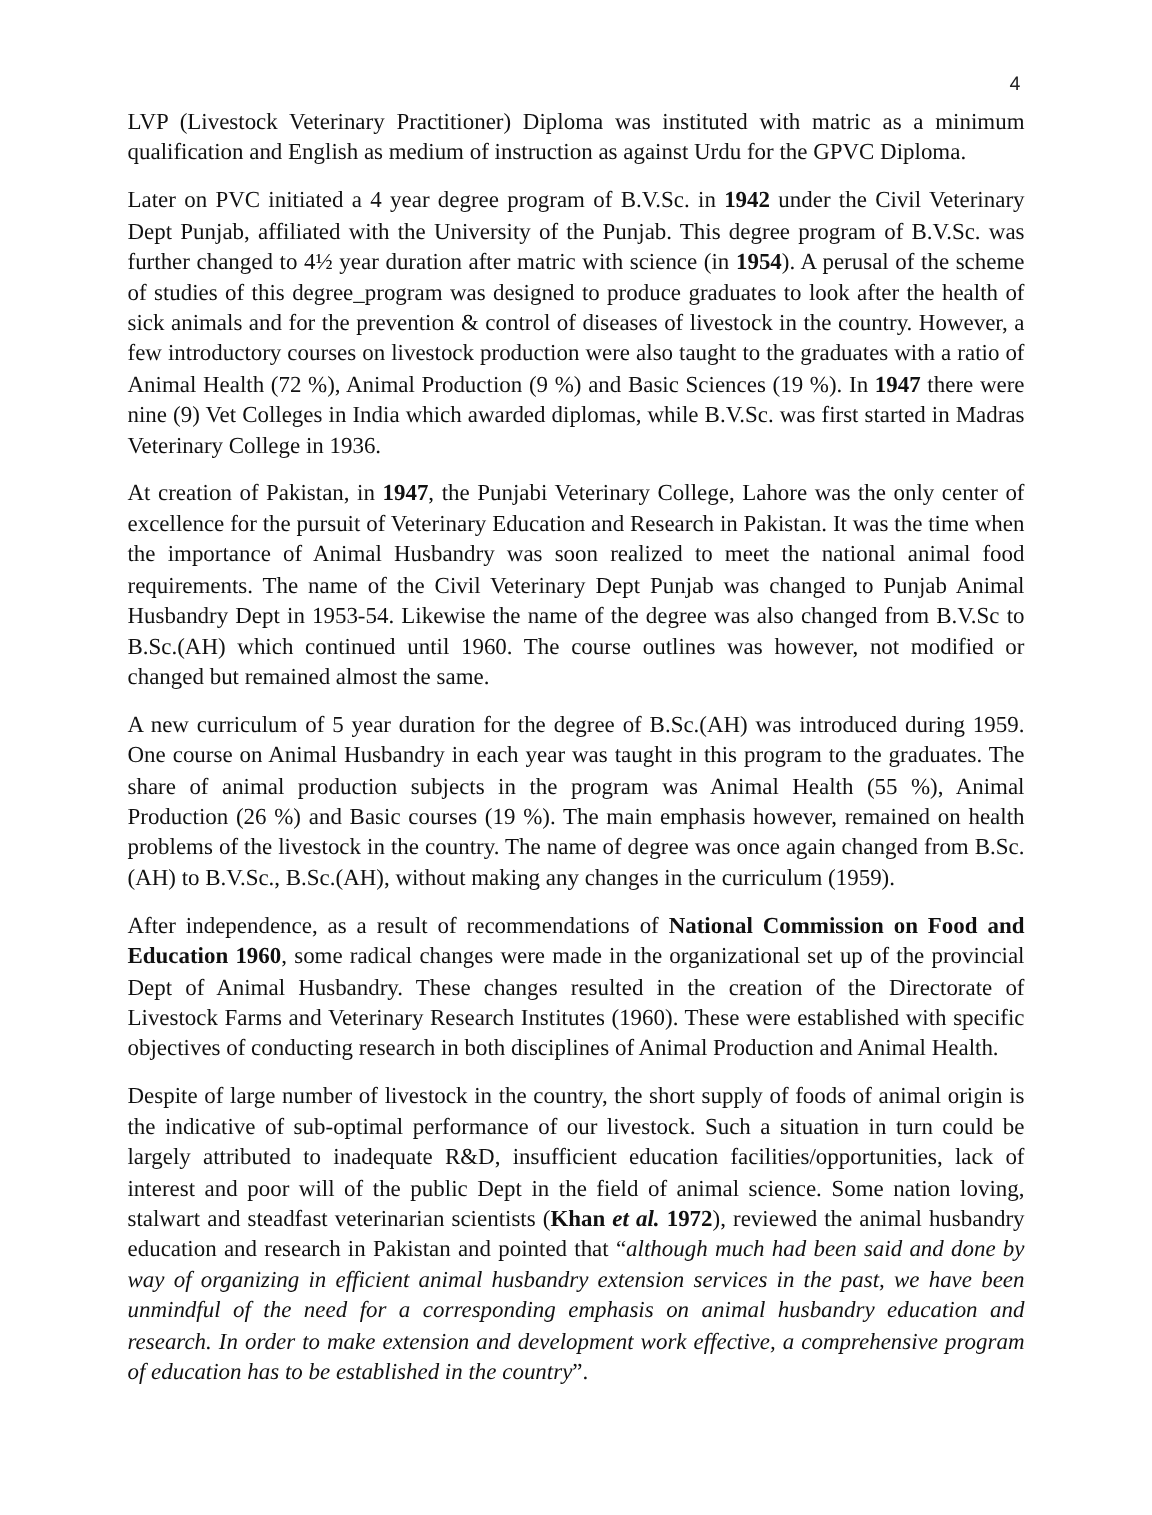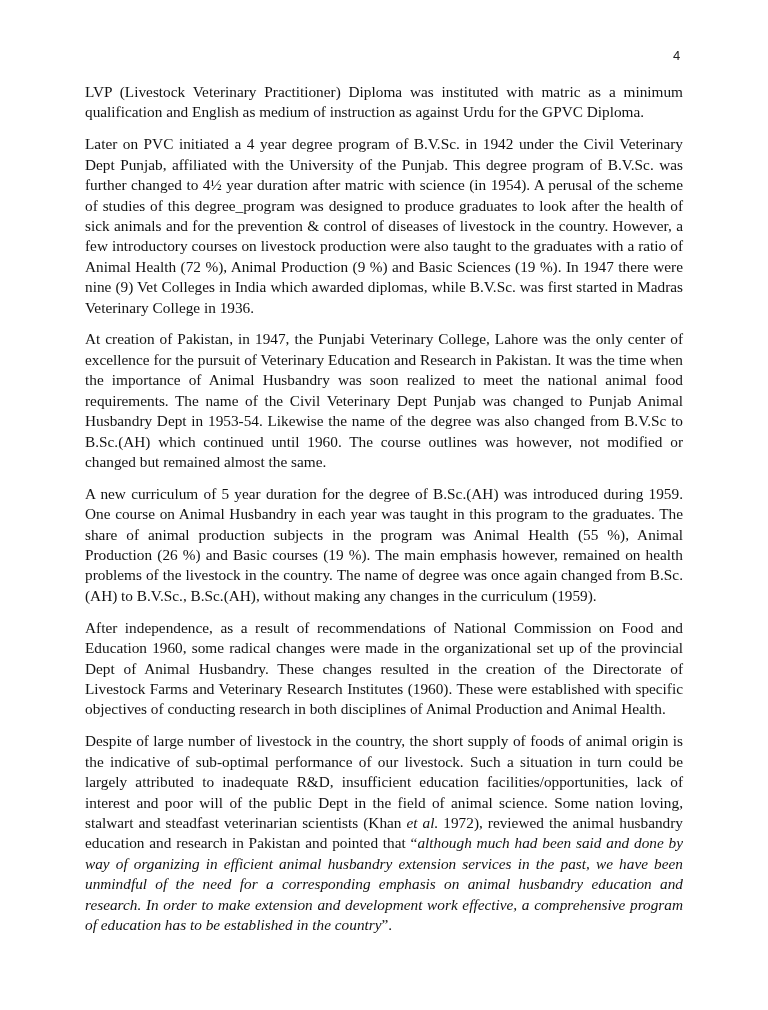--- a/index.html
+++ b/index.html
@@ -15,7 +15,7 @@
     font-size: 13px; color: #222;
   }
   .body-text {
-    position: absolute; left: 85px; top: 82px; width: 598px;
+    position: absolute; left: 85px; top: 72px; width: 598px;
     font-size: 15.3px; line-height: 20.4px; text-align: justify;
   }
   .body-text p { margin: 0 0 11.5px 0; }

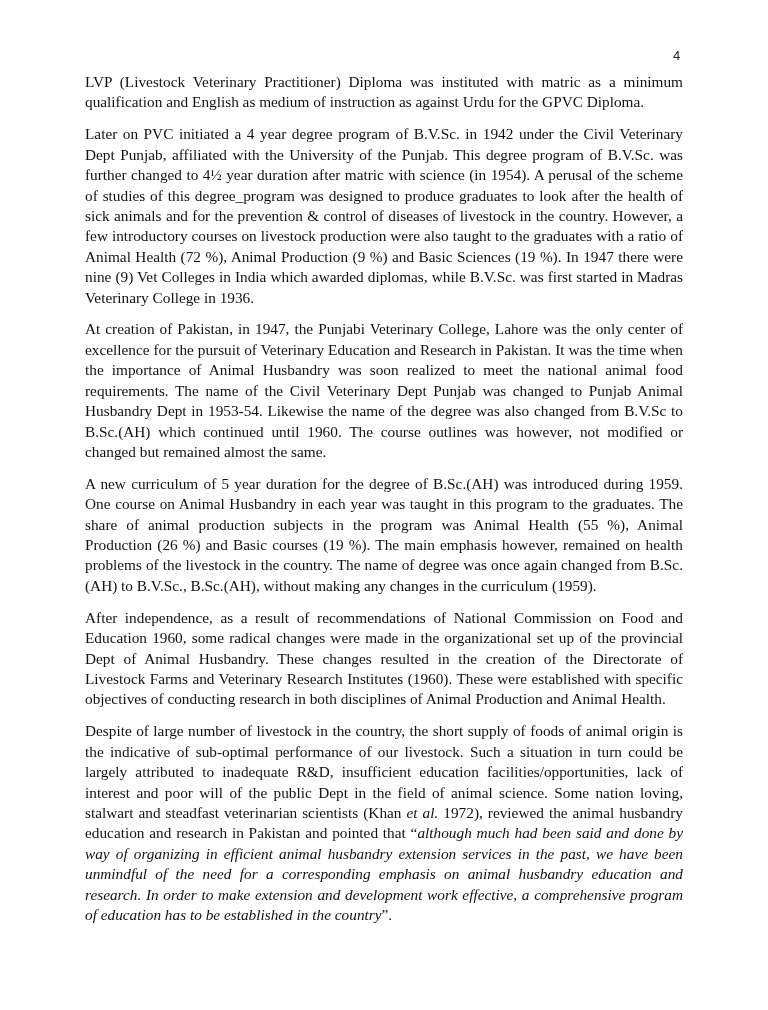--- a/index.html
+++ b/index.html
@@ -19,7 +19,7 @@
     font-size: 15.3px; line-height: 20.4px; text-align: justify;
   }
   .body-text p { margin: 0 0 11.5px 0; }
-  .body-text b { font-weight: normal; }
+  .body-text b { font-weight: bold; }
   .body-text i { }
 </style>
 </head>

